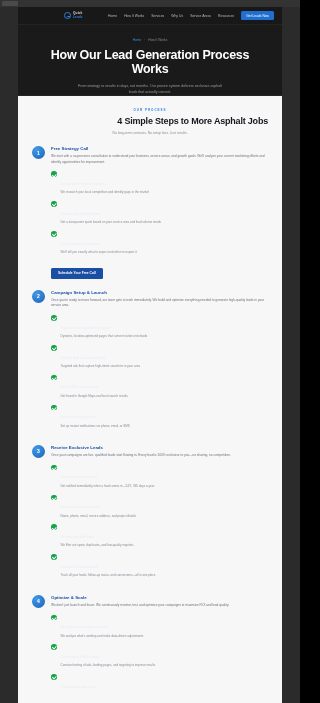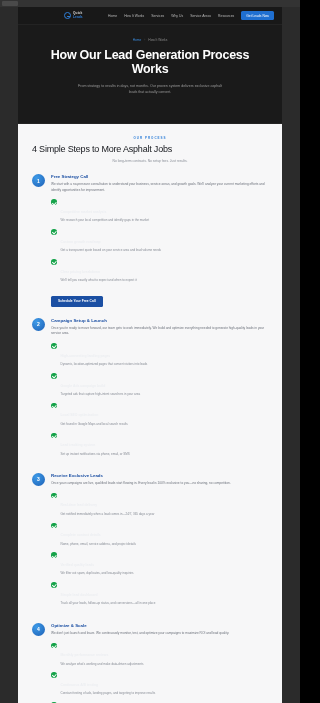--- a/index.html
+++ b/index.html
@@ -55,7 +55,7 @@
 
   
   .hero {
-    background: #1a1a1a; padding: 13px 14px 28px;
+    background: #1a1a1a; padding: 13px 14px 0;
     text-align: center; border-bottom: 1px solid #242424;
   }
   .crumbs { display: flex; justify-content: center; gap: 3px; font-size: 3.2px; margin-bottom: 6px; }

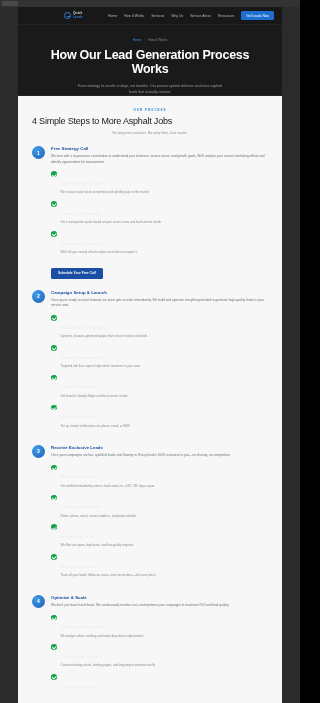--- a/index.html
+++ b/index.html
@@ -75,8 +75,8 @@
     letter-spacing: 1px; text-align: center; margin-bottom: 4px;
   }
   .sec-title {
-    font-size: 9px; color: #16181d; font-weight: normal;
-    text-align: left; letter-spacing: -.2px; line-height: 1.2;
+    font-size: 9px; color: #16181d; font-weight: bold;
+    text-align: right; letter-spacing: -.2px; line-height: 1.2;
   }
   .sec-sub { font-size: 3.3px; color: #8a8f98; text-align: center; margin-top: 4px; margin-bottom: 11px; }
 

